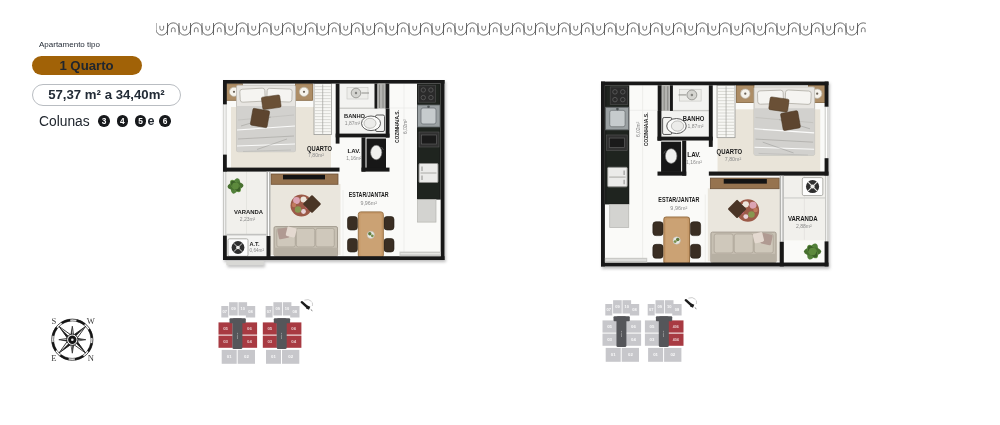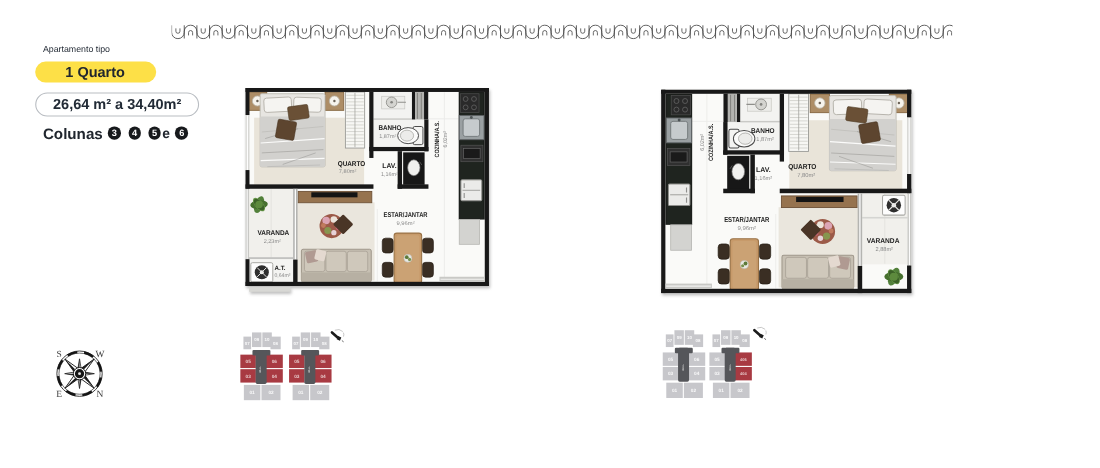--- a/index.html
+++ b/index.html
@@ -48,7 +48,7 @@
 
 <div class="abs" style="left:39px;top:40px;font-size:8px;font-weight:normal;color:#1d2530">Apartamento tipo</div>
 
-<div class="abs" style="left:31.5px;top:55.5px;width:110px;height:19.5px;background:#fde047;border-radius:10px;display:flex;align-items:center;justify-content:center;font-size:13.2px;font-weight:bold;color:#20262e">1 Quarto</div>
+<div class="abs" style="left:31.5px;top:55.5px;width:110px;height:19.5px;background:#a16207;border-radius:10px;display:flex;align-items:center;justify-content:center;font-size:13.2px;font-weight:bold;color:#20262e">1 Quarto</div>
 
 <div class="abs" style="left:32px;top:83.5px;width:147px;height:20px;background:#fff;border:1px solid #b9bdc2;border-radius:11px;display:flex;align-items:center;justify-content:center;font-size:13.2px;font-weight:bold;color:#222b36;white-space:nowrap">26,64 m² a 34,40m²</div>
 

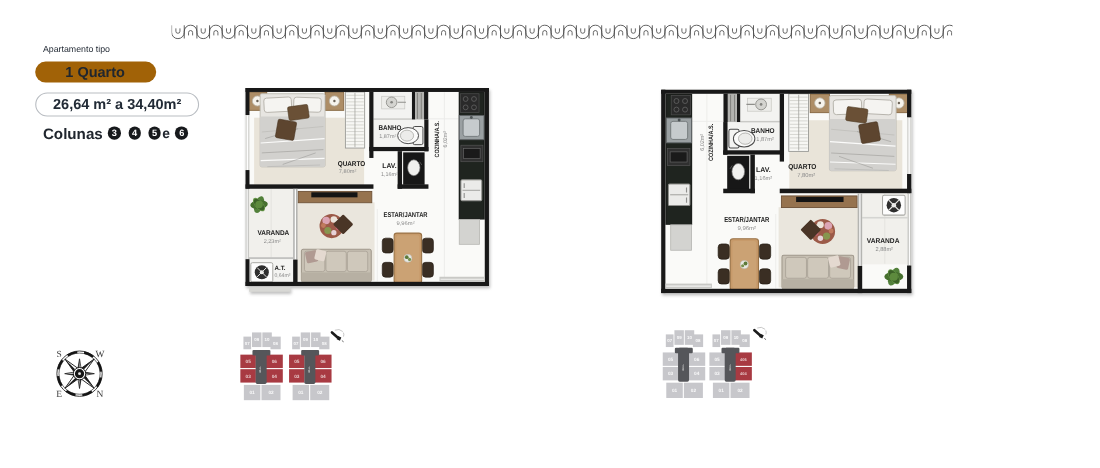--- a/index.html
+++ b/index.html
@@ -50,7 +50,7 @@
 
 <div class="abs" style="left:31.5px;top:55.5px;width:110px;height:19.5px;background:#a16207;border-radius:10px;display:flex;align-items:center;justify-content:center;font-size:13.2px;font-weight:bold;color:#20262e">1 Quarto</div>
 
-<div class="abs" style="left:32px;top:83.5px;width:147px;height:20px;background:#fff;border:1px solid #b9bdc2;border-radius:11px;display:flex;align-items:center;justify-content:center;font-size:13.2px;font-weight:bold;color:#222b36;white-space:nowrap">26,64 m² a 34,40m²</div>
+<div class="abs" style="left:32px;top:83.5px;width:147px;height:20px;background:#fff;border:1px solid #b9bdc2;border-radius:11px;display:flex;align-items:center;justify-content:center;font-size:13.2px;font-weight:bold;color:#222b36;white-space:nowrap">57,37 m² a 34,40m²</div>
 
 <div class="abs" style="left:39px;top:113.5px;font-size:13.8px;font-weight:bold;color:#20262e">Colunas</div>
 <div class="abs" style="left:98.2px;top:115.4px;width:11.6px;height:11.6px;background:#17191c;border-radius:50%;display:flex;align-items:center;justify-content:center;font-size:8.4px;font-weight:bold;color:#fff">3</div>

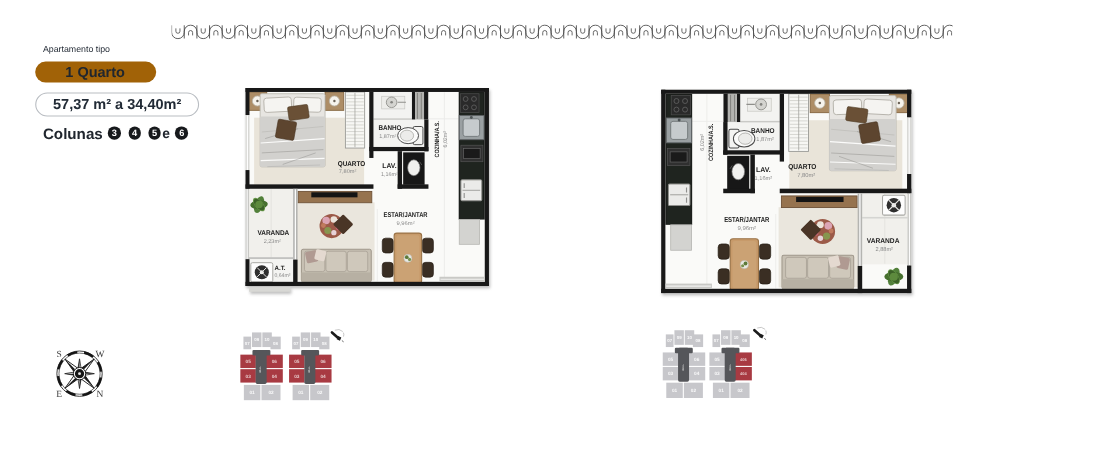--- a/index.html
+++ b/index.html
@@ -52,7 +52,7 @@
 
 <div class="abs" style="left:32px;top:83.5px;width:147px;height:20px;background:#fff;border:1px solid #b9bdc2;border-radius:11px;display:flex;align-items:center;justify-content:center;font-size:13.2px;font-weight:bold;color:#222b36;white-space:nowrap">57,37 m² a 34,40m²</div>
 
-<div class="abs" style="left:39px;top:113.5px;font-size:13.8px;font-weight:bold;color:#20262e">Colunas</div>
+<div class="abs" style="left:39px;top:113.5px;font-size:13.8px;font-weight:normal;color:#20262e">Colunas</div>
 <div class="abs" style="left:98.2px;top:115.4px;width:11.6px;height:11.6px;background:#17191c;border-radius:50%;display:flex;align-items:center;justify-content:center;font-size:8.4px;font-weight:bold;color:#fff">3</div>
 <div class="abs" style="left:116.5px;top:115.4px;width:11.6px;height:11.6px;background:#17191c;border-radius:50%;display:flex;align-items:center;justify-content:center;font-size:8.4px;font-weight:bold;color:#fff">4</div>
 <div class="abs" style="left:134.79999999999998px;top:115.4px;width:11.6px;height:11.6px;background:#17191c;border-radius:50%;display:flex;align-items:center;justify-content:center;font-size:8.4px;font-weight:bold;color:#fff">5</div>

